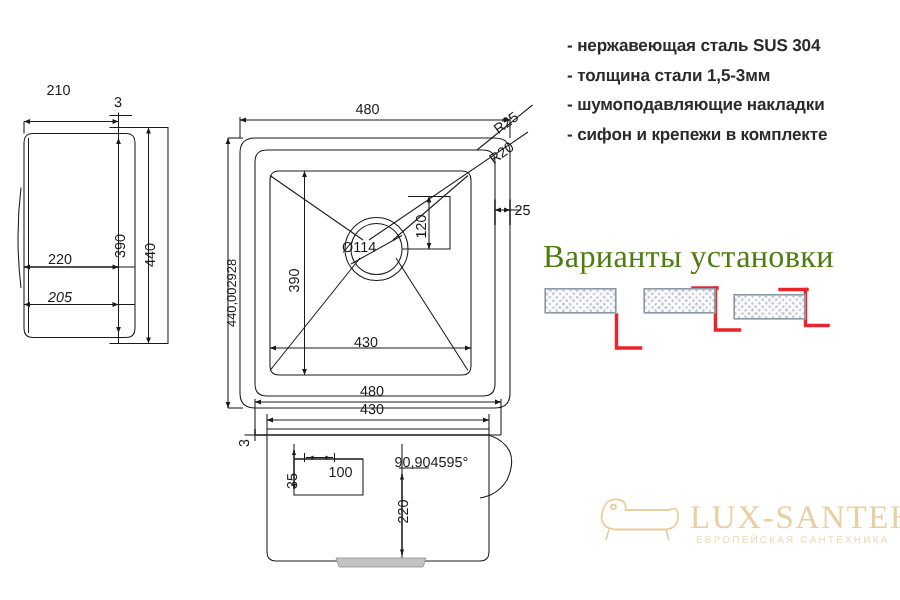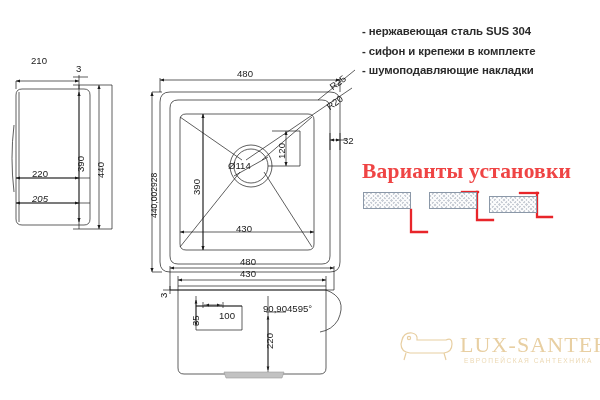--- a/index.html
+++ b/index.html
@@ -45,6 +45,7 @@
     margin-bottom: 8.2px;
     white-space: nowrap;
     letter-spacing: -0.1px;
+    margin-left: 16px;
   }
 
   

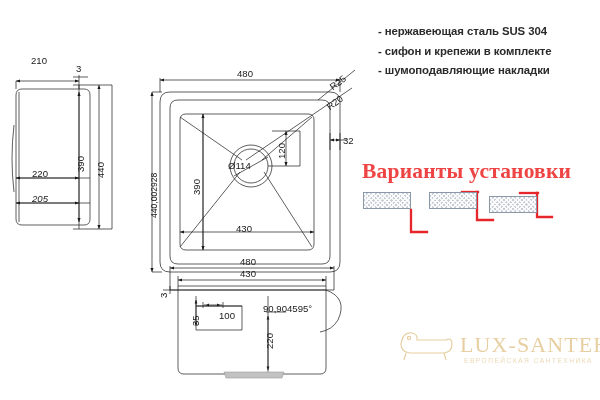--- a/index.html
+++ b/index.html
@@ -296,6 +296,7 @@
 
   <div class="spec-list">
     <div class="spec-item">- нержавеющая сталь SUS 304</div>
+    <div class="spec-item">- толщина стали 1,5-3мм</div>
     <div class="spec-item">- сифон и крепежи в комплекте</div>
     <div class="spec-item">- шумоподавляющие накладки</div>
   </div>

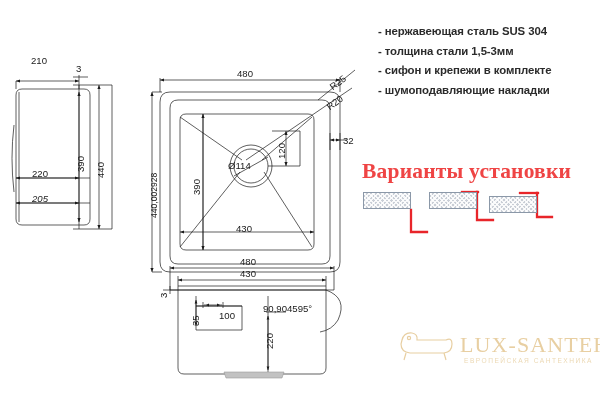--- a/index.html
+++ b/index.html
@@ -297,8 +297,8 @@
   <div class="spec-list">
     <div class="spec-item">- нержавеющая сталь SUS 304</div>
     <div class="spec-item">- толщина стали 1,5-3мм</div>
+    <div class="spec-item">- шумоподавляющие накладки</div>
     <div class="spec-item">- сифон и крепежи в комплекте</div>
-    <div class="spec-item">- шумоподавляющие накладки</div>
   </div>
 
   <div class="variants-title">Варианты установки</div>

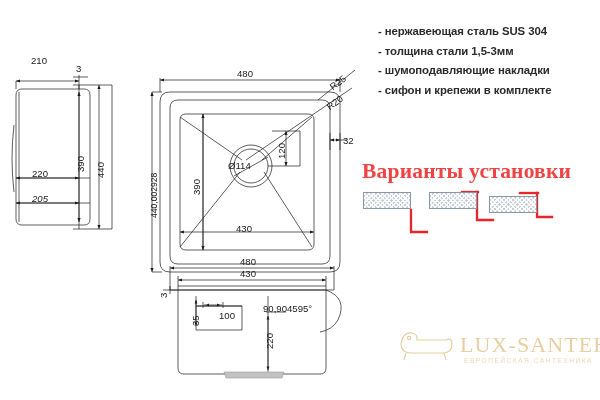--- a/index.html
+++ b/index.html
@@ -330,7 +330,7 @@
   <div class="dim rot90" style="left:192px; top:195px;">390</div>
   <div class="dim" style="left:228px; top:161px;text-align:right;">Ø114</div>
   <div class="dim rot90" style="left:277px; top:159px;">120</div>
-  <div class="dim" style="left:343px; top:136px;">32</div>
+  <div class="dim" style="left:343px; top:136px;">25</div>
   <div class="dim" style="left:236px; top:224px;">430</div>
   <div class="dim rotR25" style="left:328px; top:84px;">R25</div>
   <div class="dim rotR25" style="left:325px; top:104px;">R20</div>

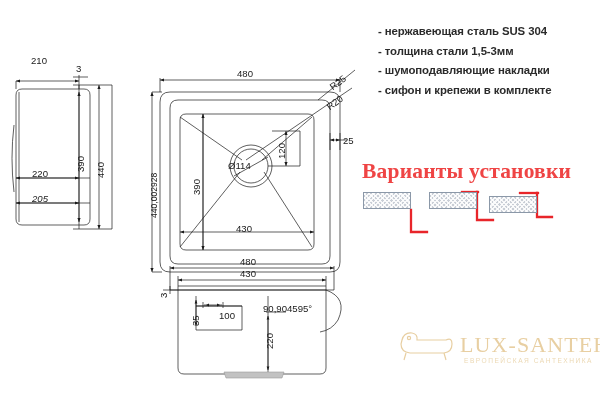--- a/index.html
+++ b/index.html
@@ -55,8 +55,8 @@
     top: 159px;
     font-family: "Liberation Serif", serif;
     font-size: 21.5px;
-    font-weight: bold;
-    color: #ef4444;
+    font-weight: normal;
+    color: #4d7c0f;
     white-space: nowrap;
     letter-spacing: 0.2px;
   }

